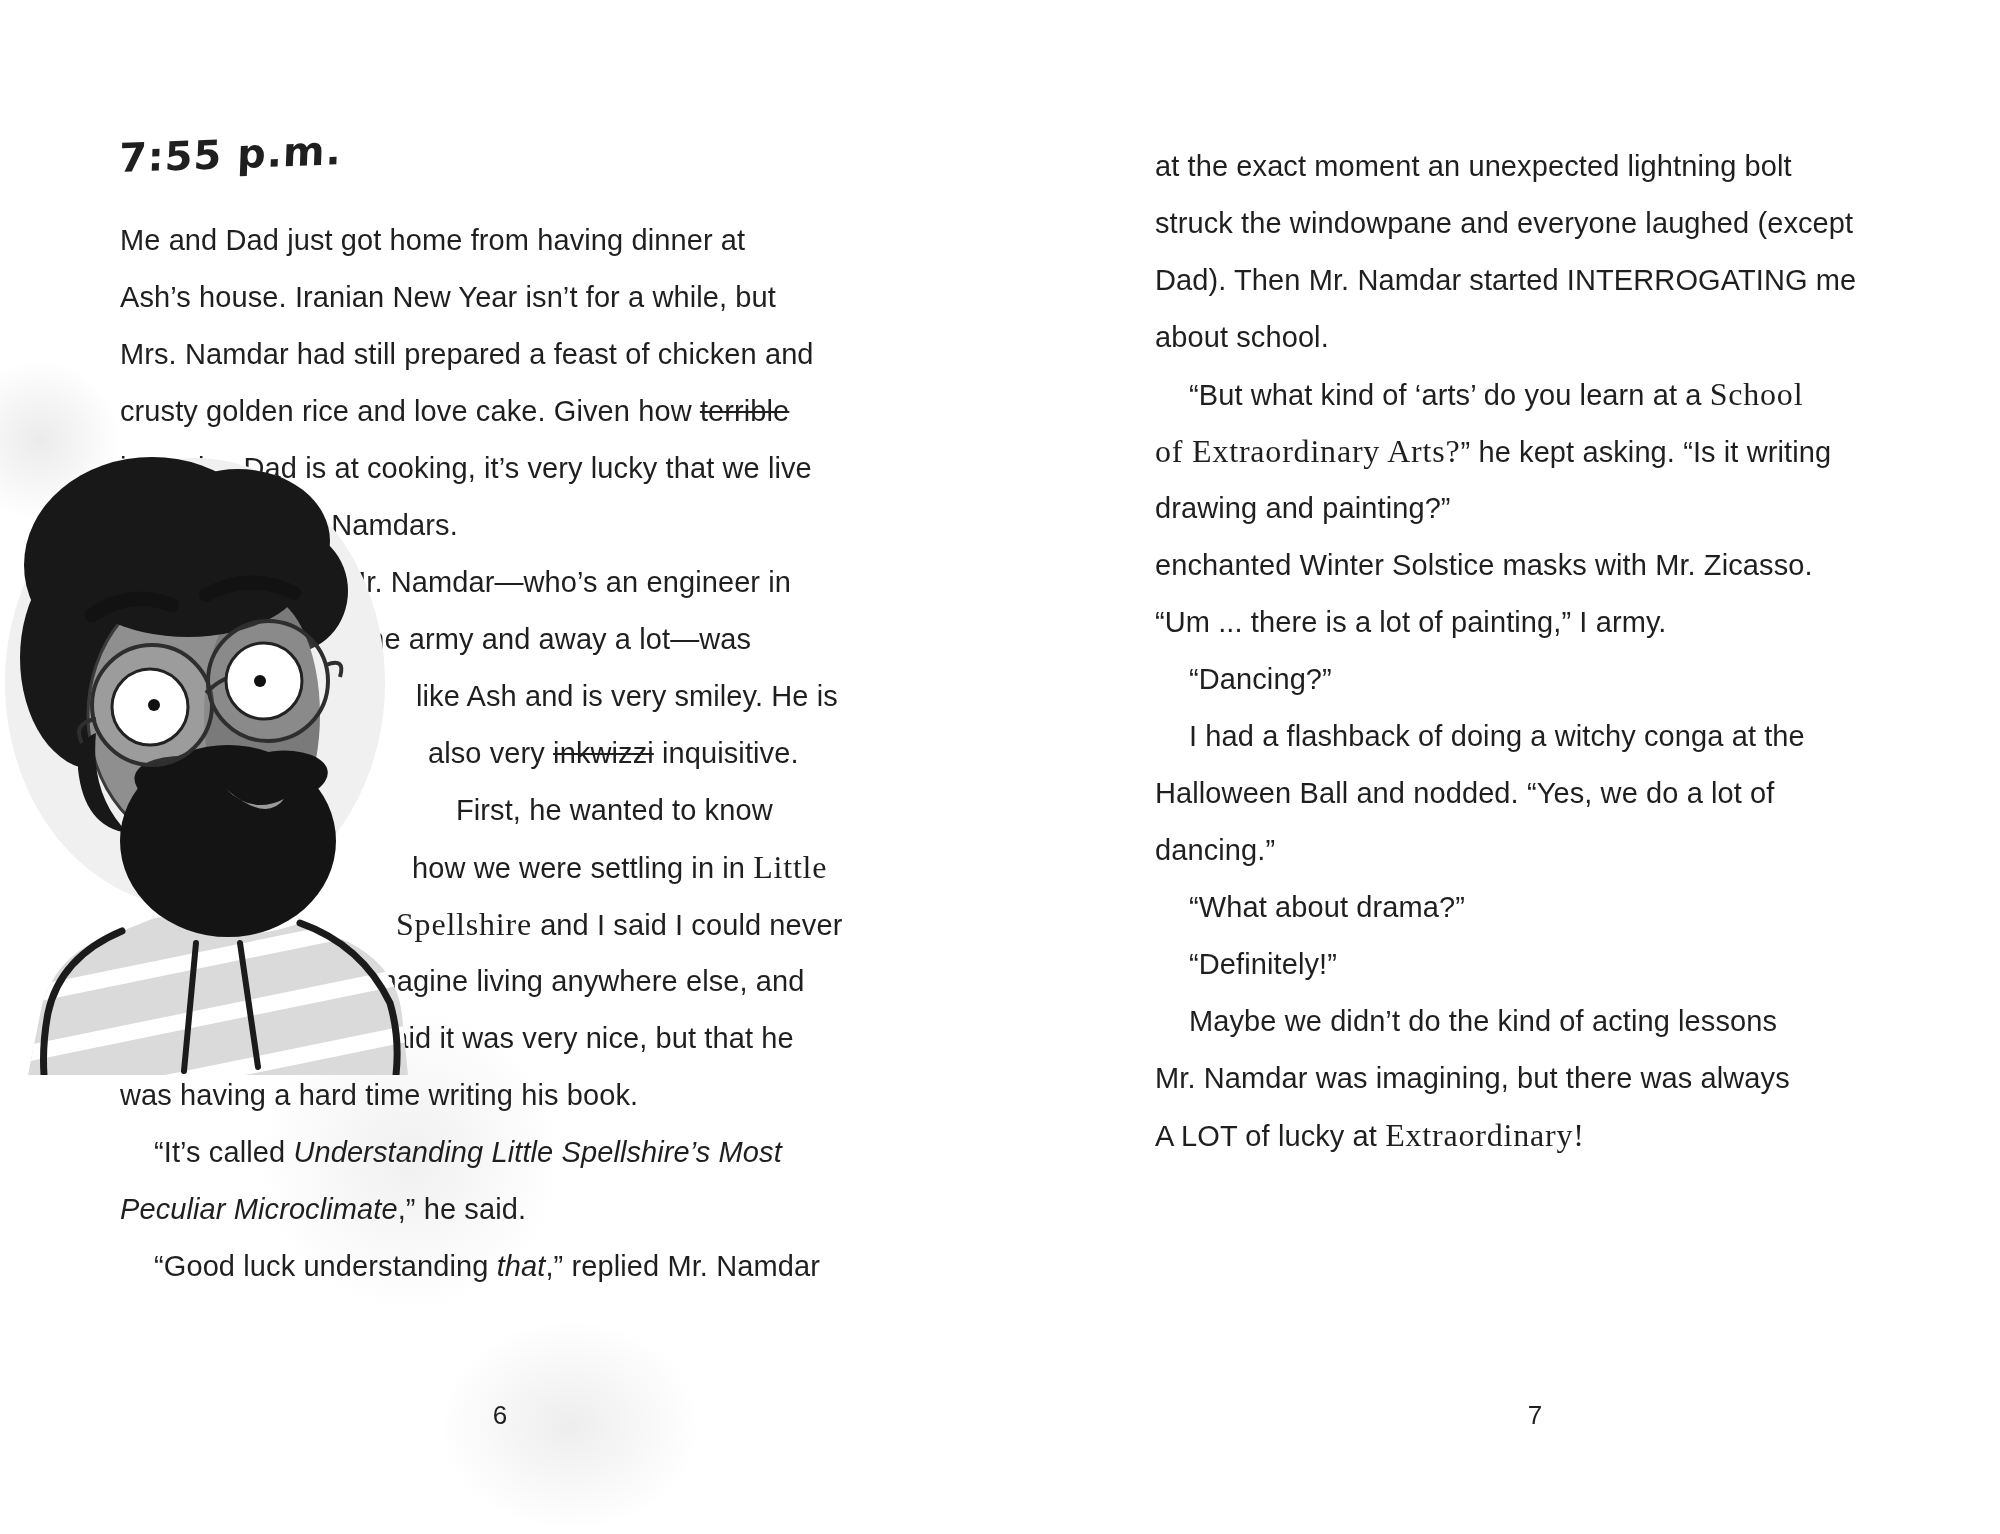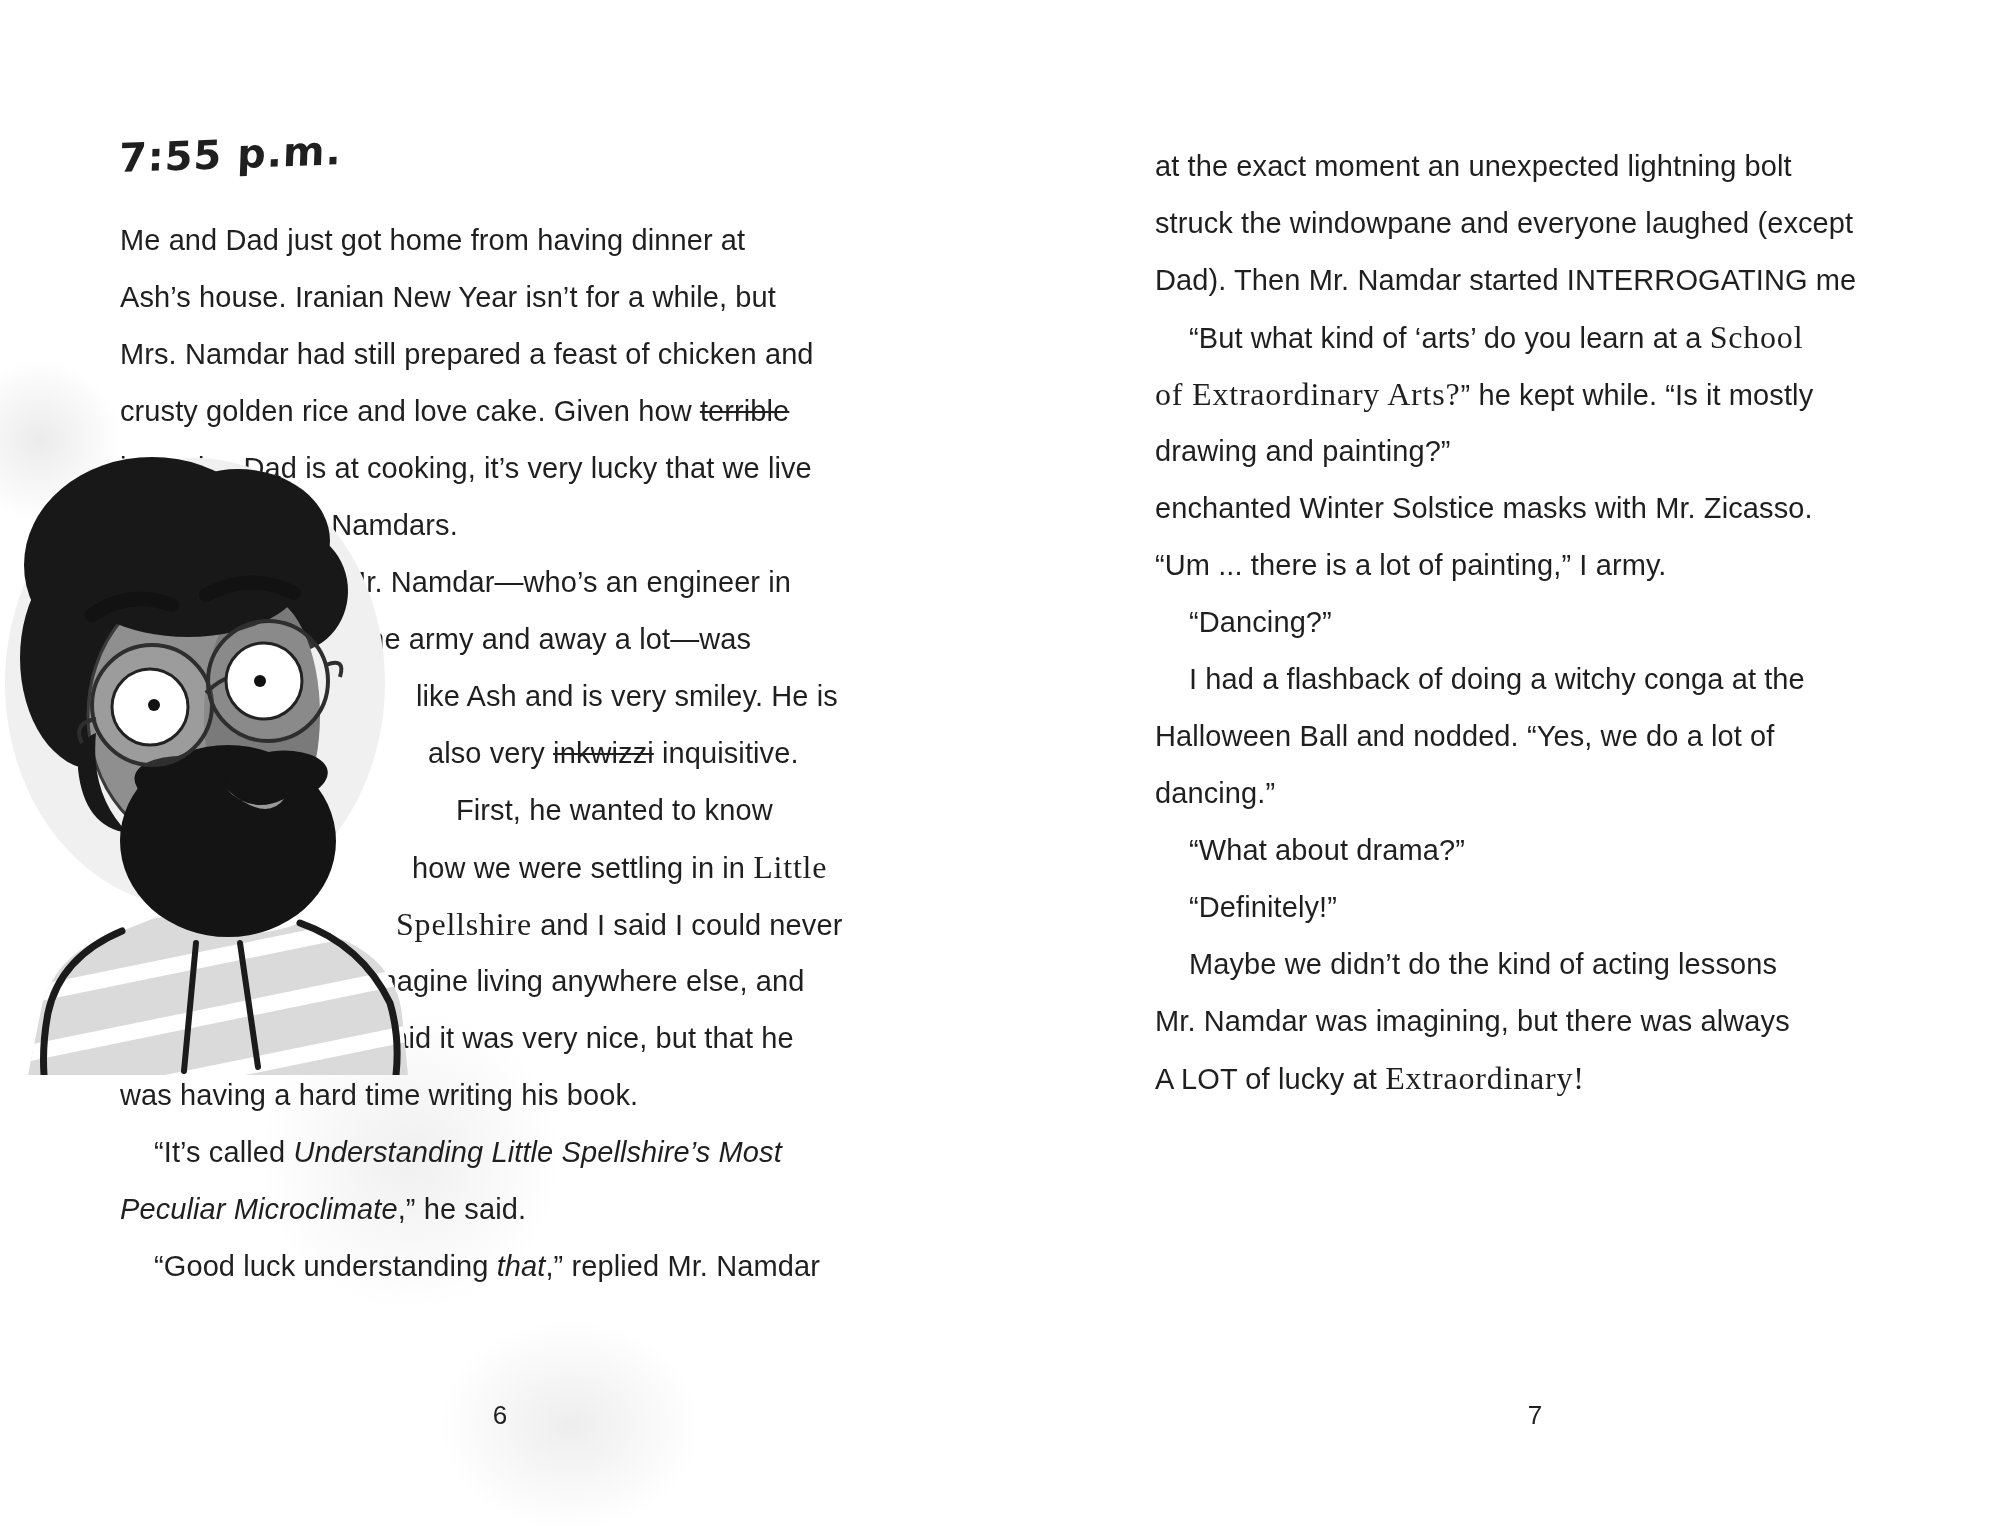--- a/index.html
+++ b/index.html
@@ -68,6 +68,7 @@
     <div class="ln"><span>at the exact moment an unexpected lightning bolt</span></div>
     <div class="ln"><span>struck the windowpane and everyone laughed (except</span></div>
     <div class="ln"><span>Dad). Then Mr. Namdar started INTERROGATING me</span></div>
+    <div class="ln"><span>about school.</span></div>
     <div class="ln ind"><span>“But what kind of ‘arts’ do you learn at a </span><span class="whimsy">School</span></div>
     <div class="ln"><span class="whimsy">of Extraordinary Arts?</span><span>” he kept while. “Is it mostly</span></div>
     <div class="ln"><span>drawing and painting?”</span></div>

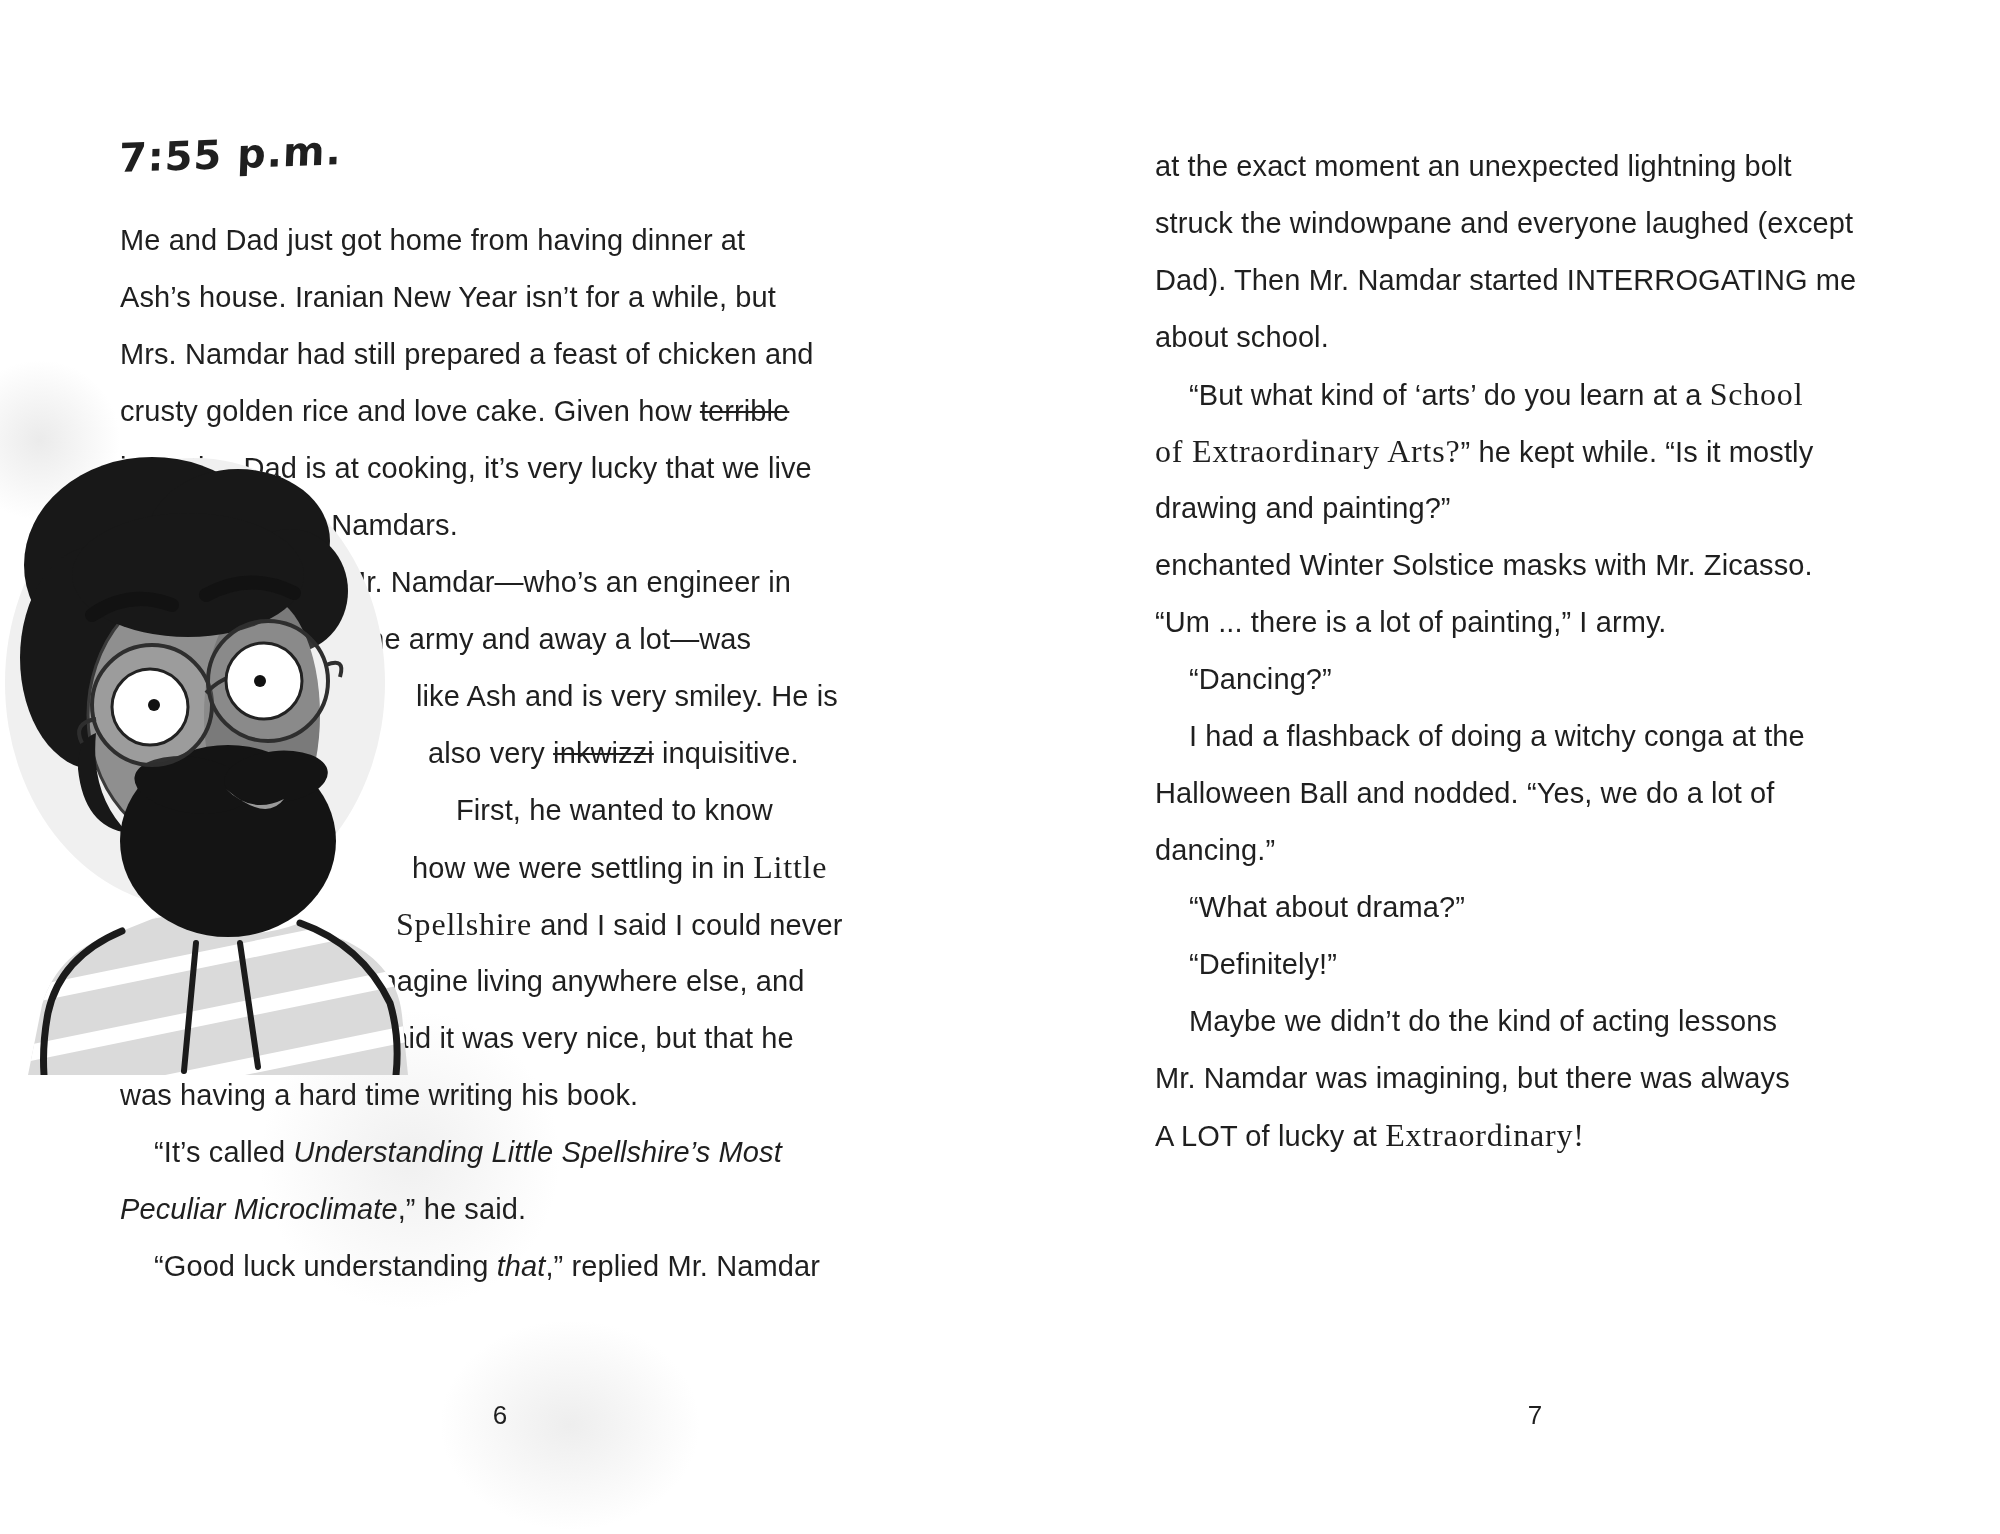--- a/index.html
+++ b/index.html
@@ -70,7 +70,7 @@
     <div class="ln"><span>Dad). Then Mr. Namdar started INTERROGATING me</span></div>
     <div class="ln"><span>about school.</span></div>
     <div class="ln ind"><span>“But what kind of ‘arts’ do you learn at a </span><span class="whimsy">School</span></div>
-    <div class="ln"><span class="whimsy">of Extraordinary Arts?</span><span>” he kept while. “Is it mostly</span></div>
+    <div class="ln"><span class="whimsy">of Extraordinary Arts?</span><span>” he kept asking. “Is it writing</span></div>
     <div class="ln"><span>drawing and painting?”</span></div>
     <div class="ln"><span>enchanted Winter Solstice masks with Mr. Zicasso.</span></div>
     <div class="ln"><span>“Um ... there is a lot of painting,” I army.</span></div>

